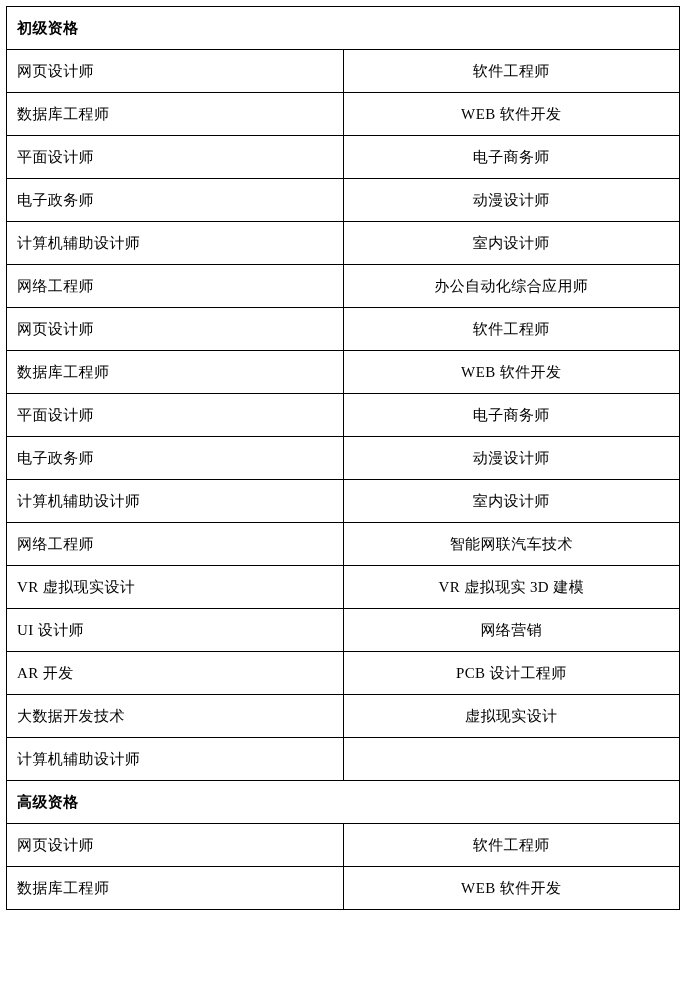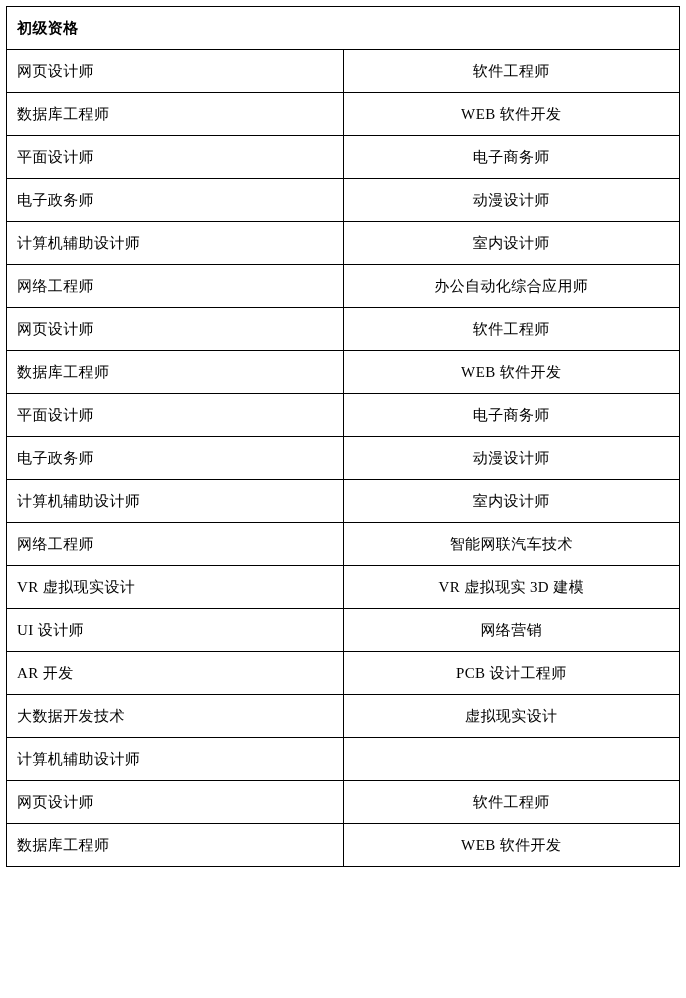--- a/index.html
+++ b/index.html
@@ -199,6 +199,11 @@
       </tr>
 
       <tr>
+        <td class="section-header" colspan="2">
+            <span class="cell-text">高级资格</span>
+          </td>
+      </tr>
+      <tr>
         <td class="col-left">
             <span class="cell-text">网页设计师</span>
           </td>

